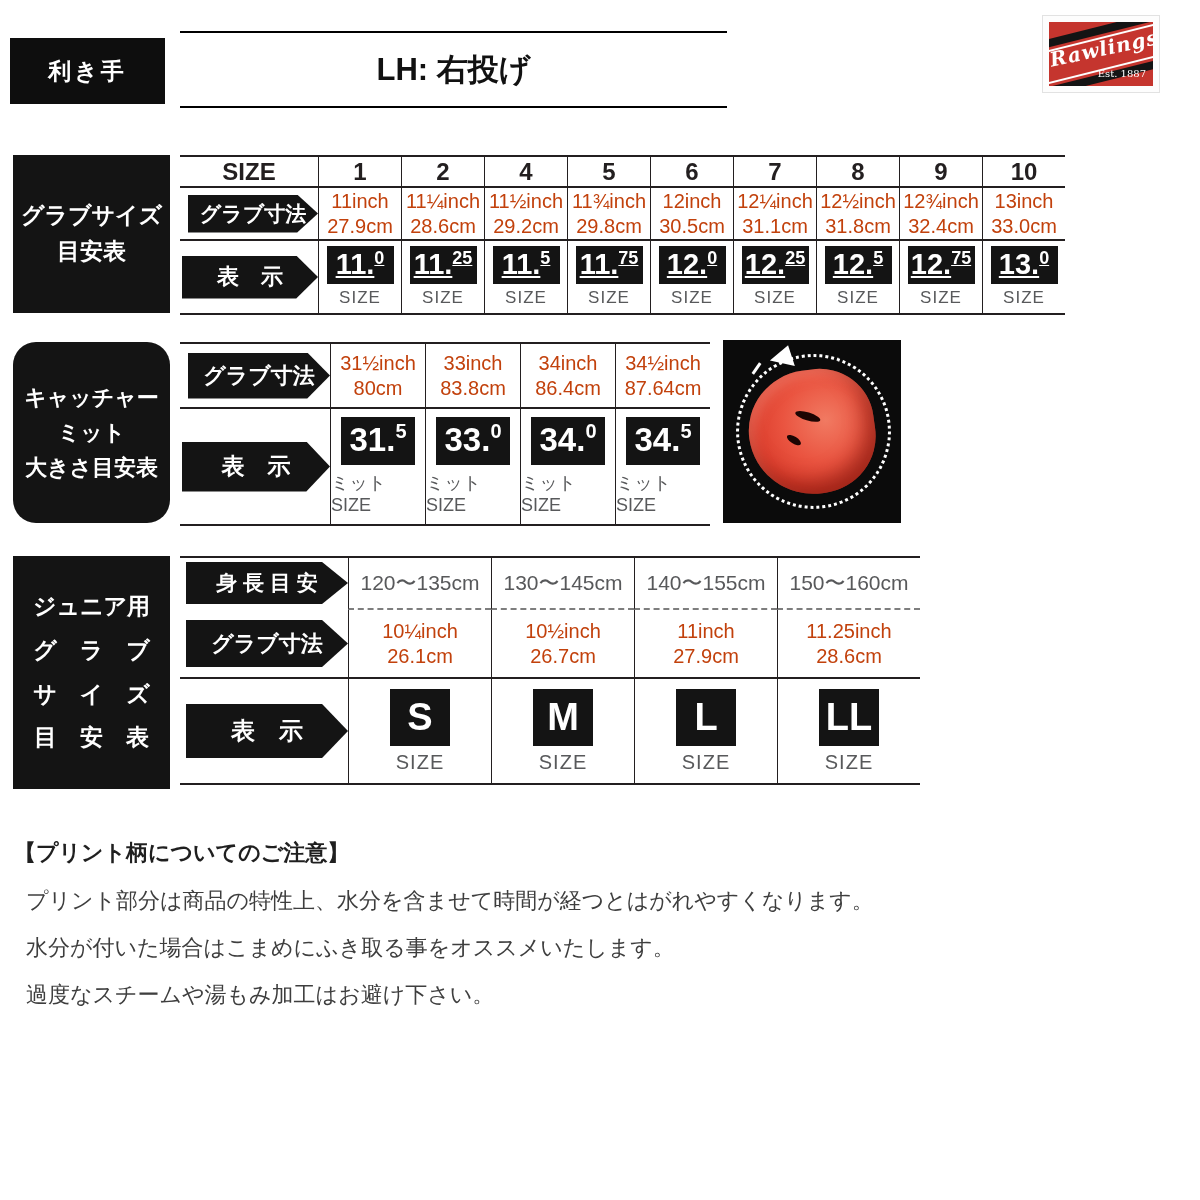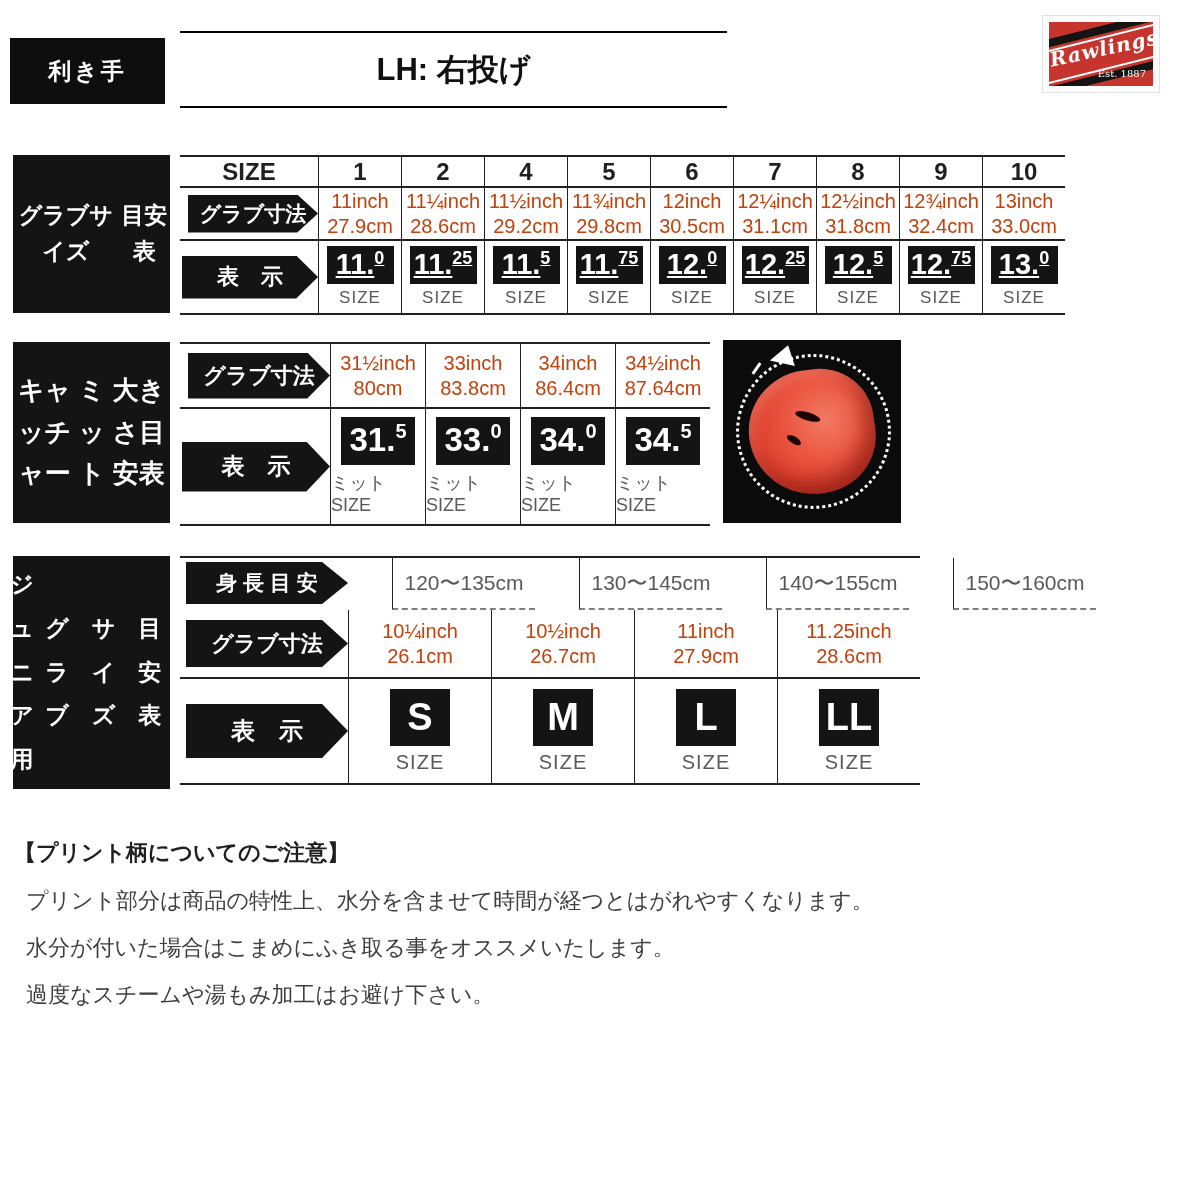--- a/index.html
+++ b/index.html
@@ -30,7 +30,7 @@
 
   
   .side-label{position:absolute;left:13px;background:#141414;color:#fff;
-              display:flex;flex-direction:row;align-items:center;justify-content:center;
+              display:flex;flex-direction:column;align-items:center;justify-content:center;
               text-align:center;font-weight:bold;}
   #lbl1{top:155px;width:157px;height:158px;font-size:23px;line-height:1.55;}
   #lbl2{top:342px;width:157px;height:181px;font-size:26px;line-height:1.6;}

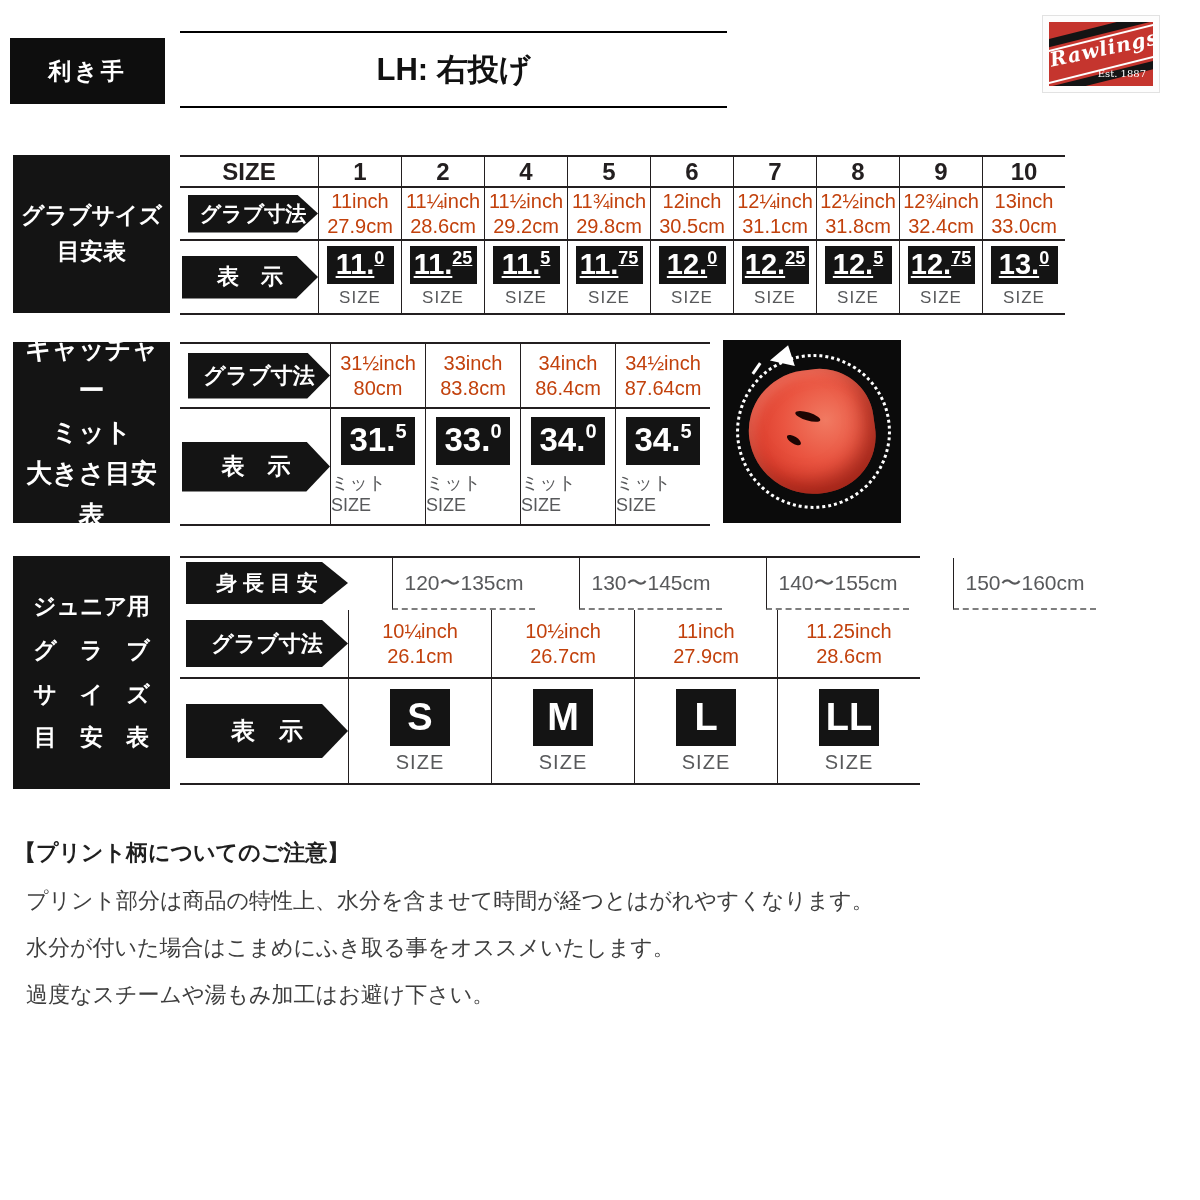--- a/index.html
+++ b/index.html
@@ -33,7 +33,7 @@
               display:flex;flex-direction:column;align-items:center;justify-content:center;
               text-align:center;font-weight:bold;}
   #lbl1{top:155px;width:157px;height:158px;font-size:23px;line-height:1.55;}
-  #lbl2{top:342px;width:157px;height:181px;font-size:26px;line-height:1.6;}
+  #lbl2{top:342px;width:157px;height:181px;font-size:22px;line-height:1.6;border-radius:23px;}
   #lbl3{top:556px;width:157px;height:233px;font-size:23px;line-height:1.9;}
 
   

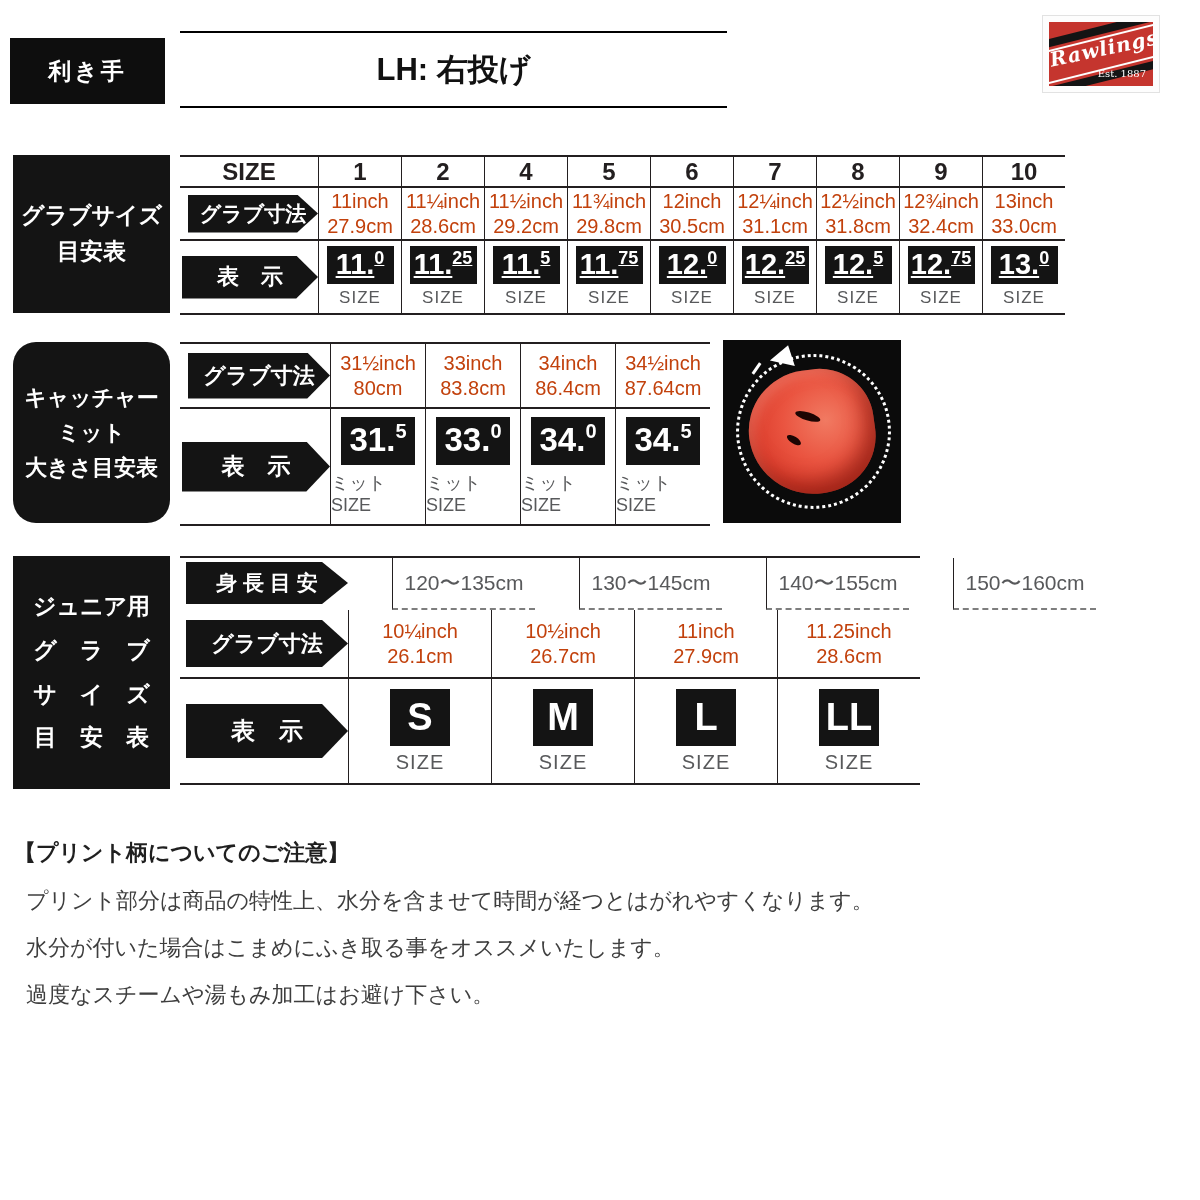--- a/index.html
+++ b/index.html
@@ -50,7 +50,7 @@
   #t1 .r-disp{height:72px;}
   #t2 .r-dims{height:63px;}
   #t2 .r-disp{height:115px;}
-  #t3 .r-h{height:52px;border-bottom:none;gap:44px;}
+  #t3 .r-h{height:52px;border-bottom:none;}
   #t3 .r-dims{height:67px;}
   #t3 .r-disp{height:104px;}
   .cell{border-left:1.5px solid #231f20;display:flex;flex-direction:column;

